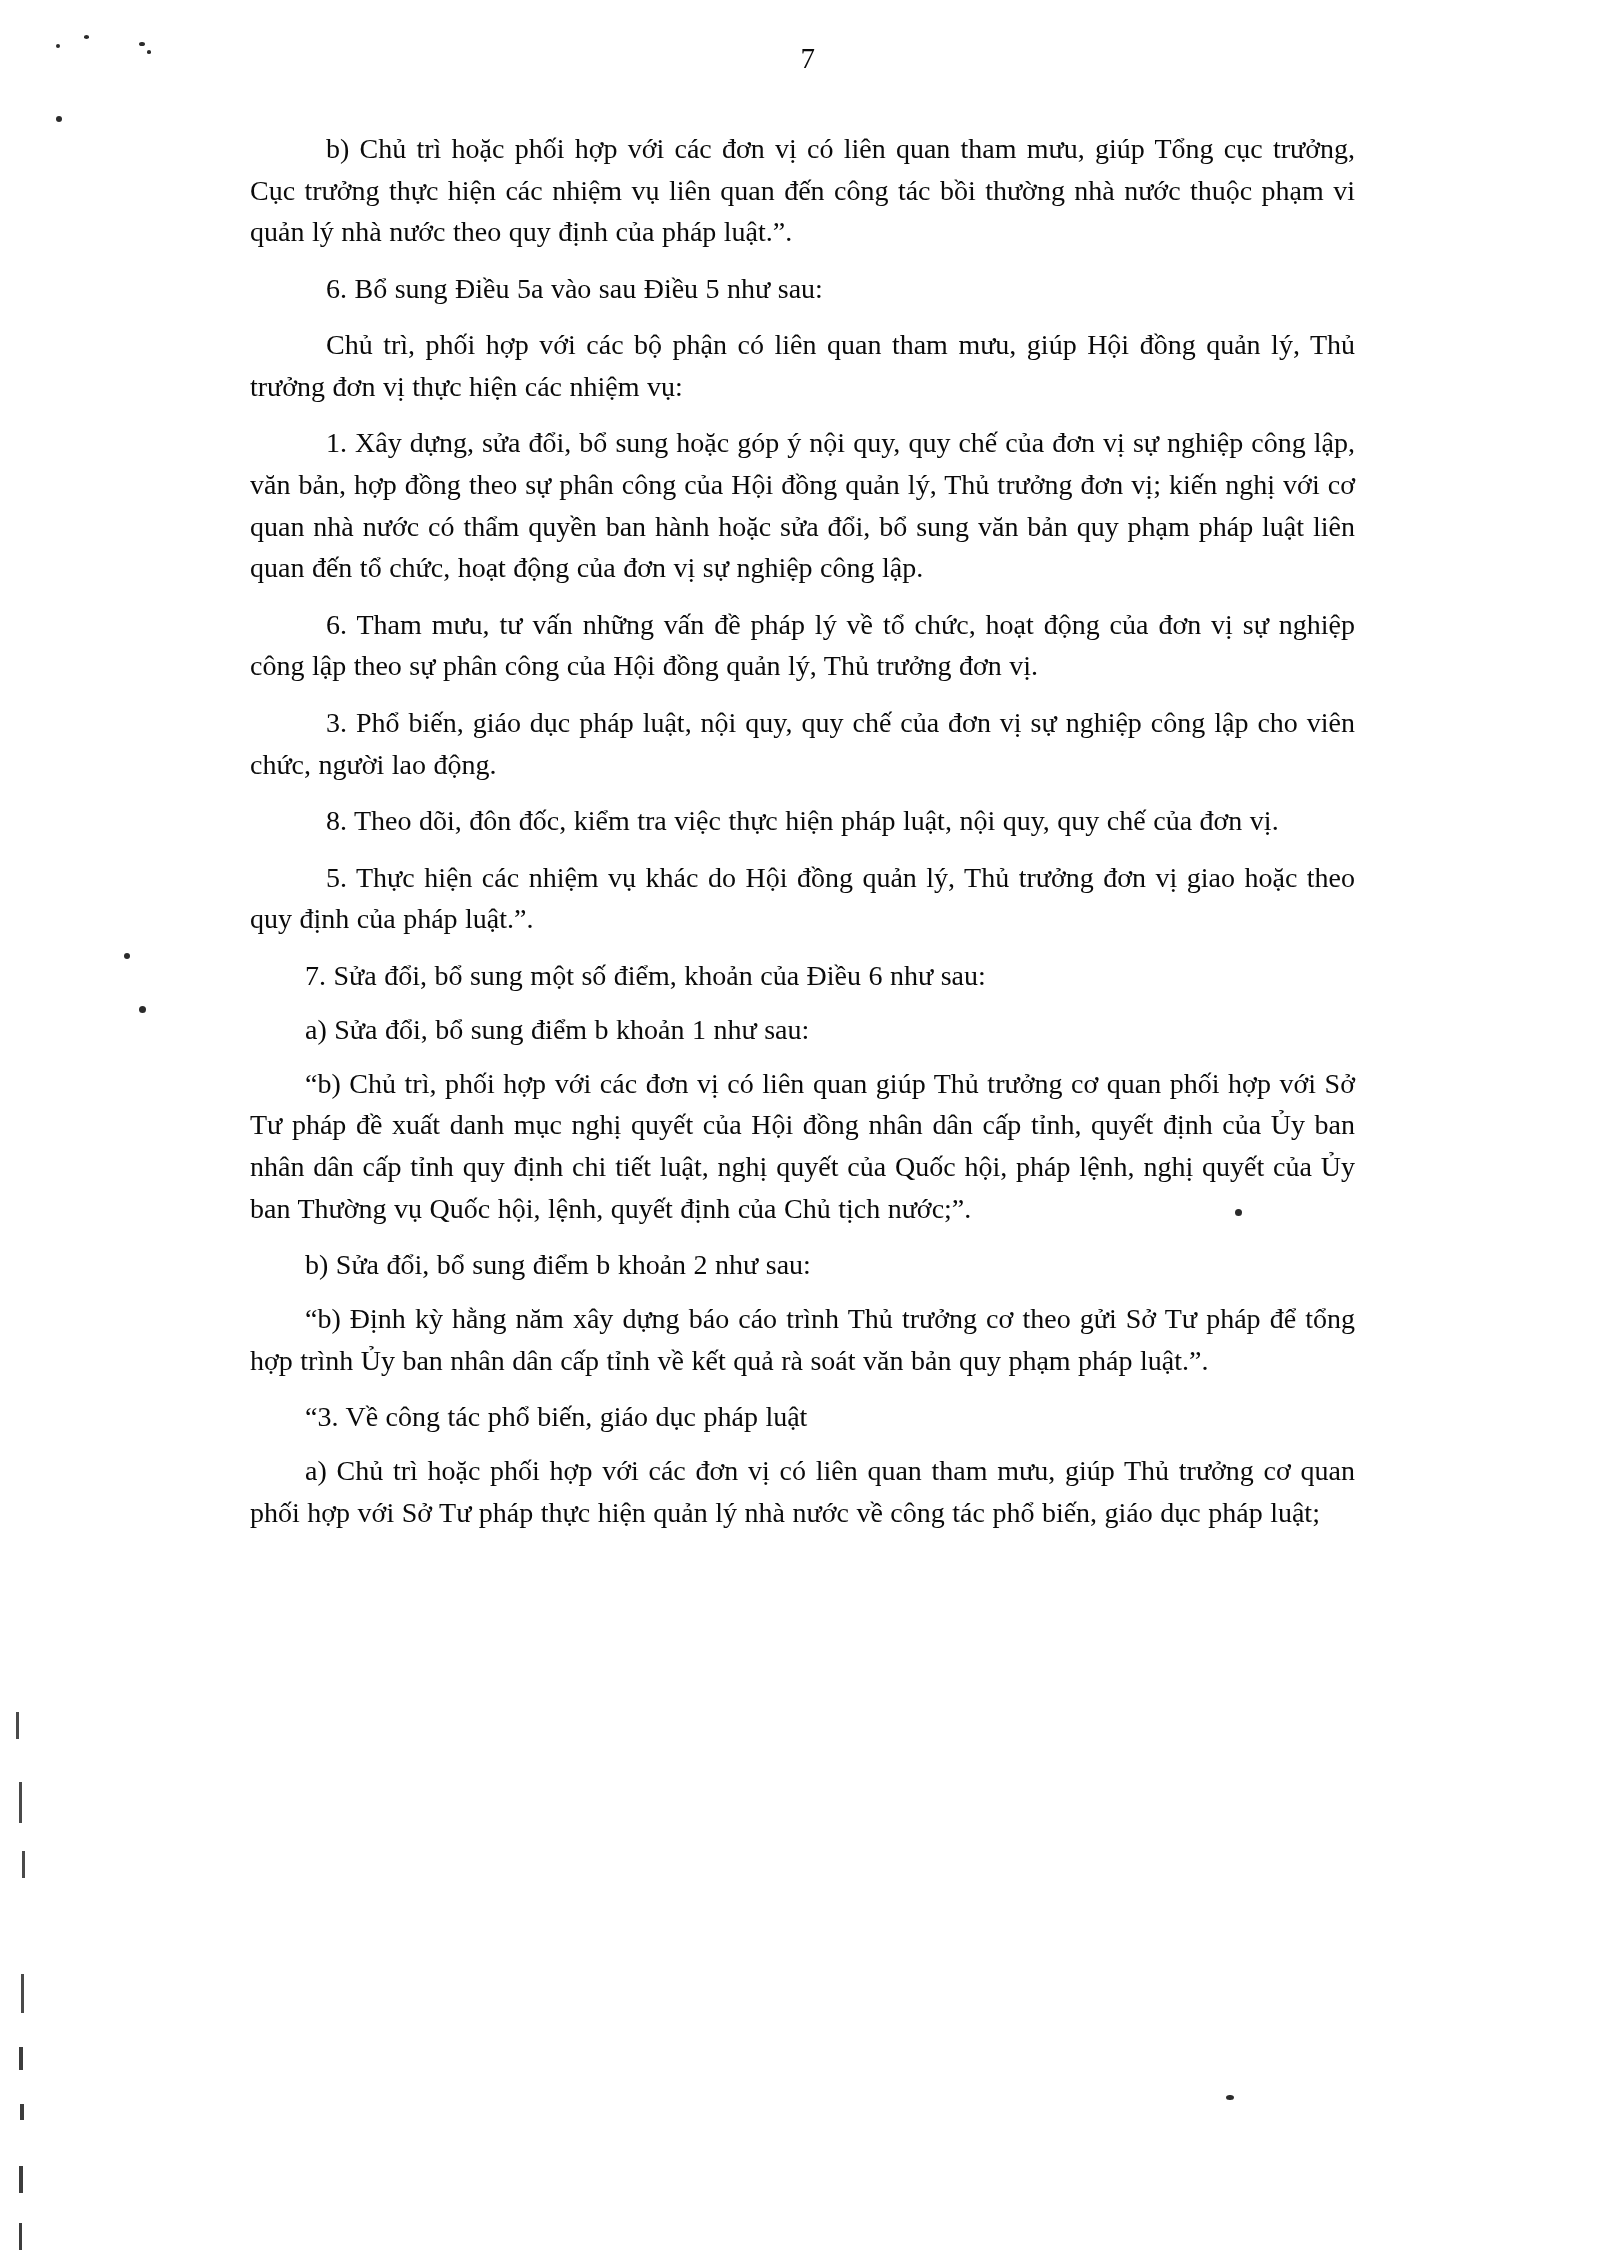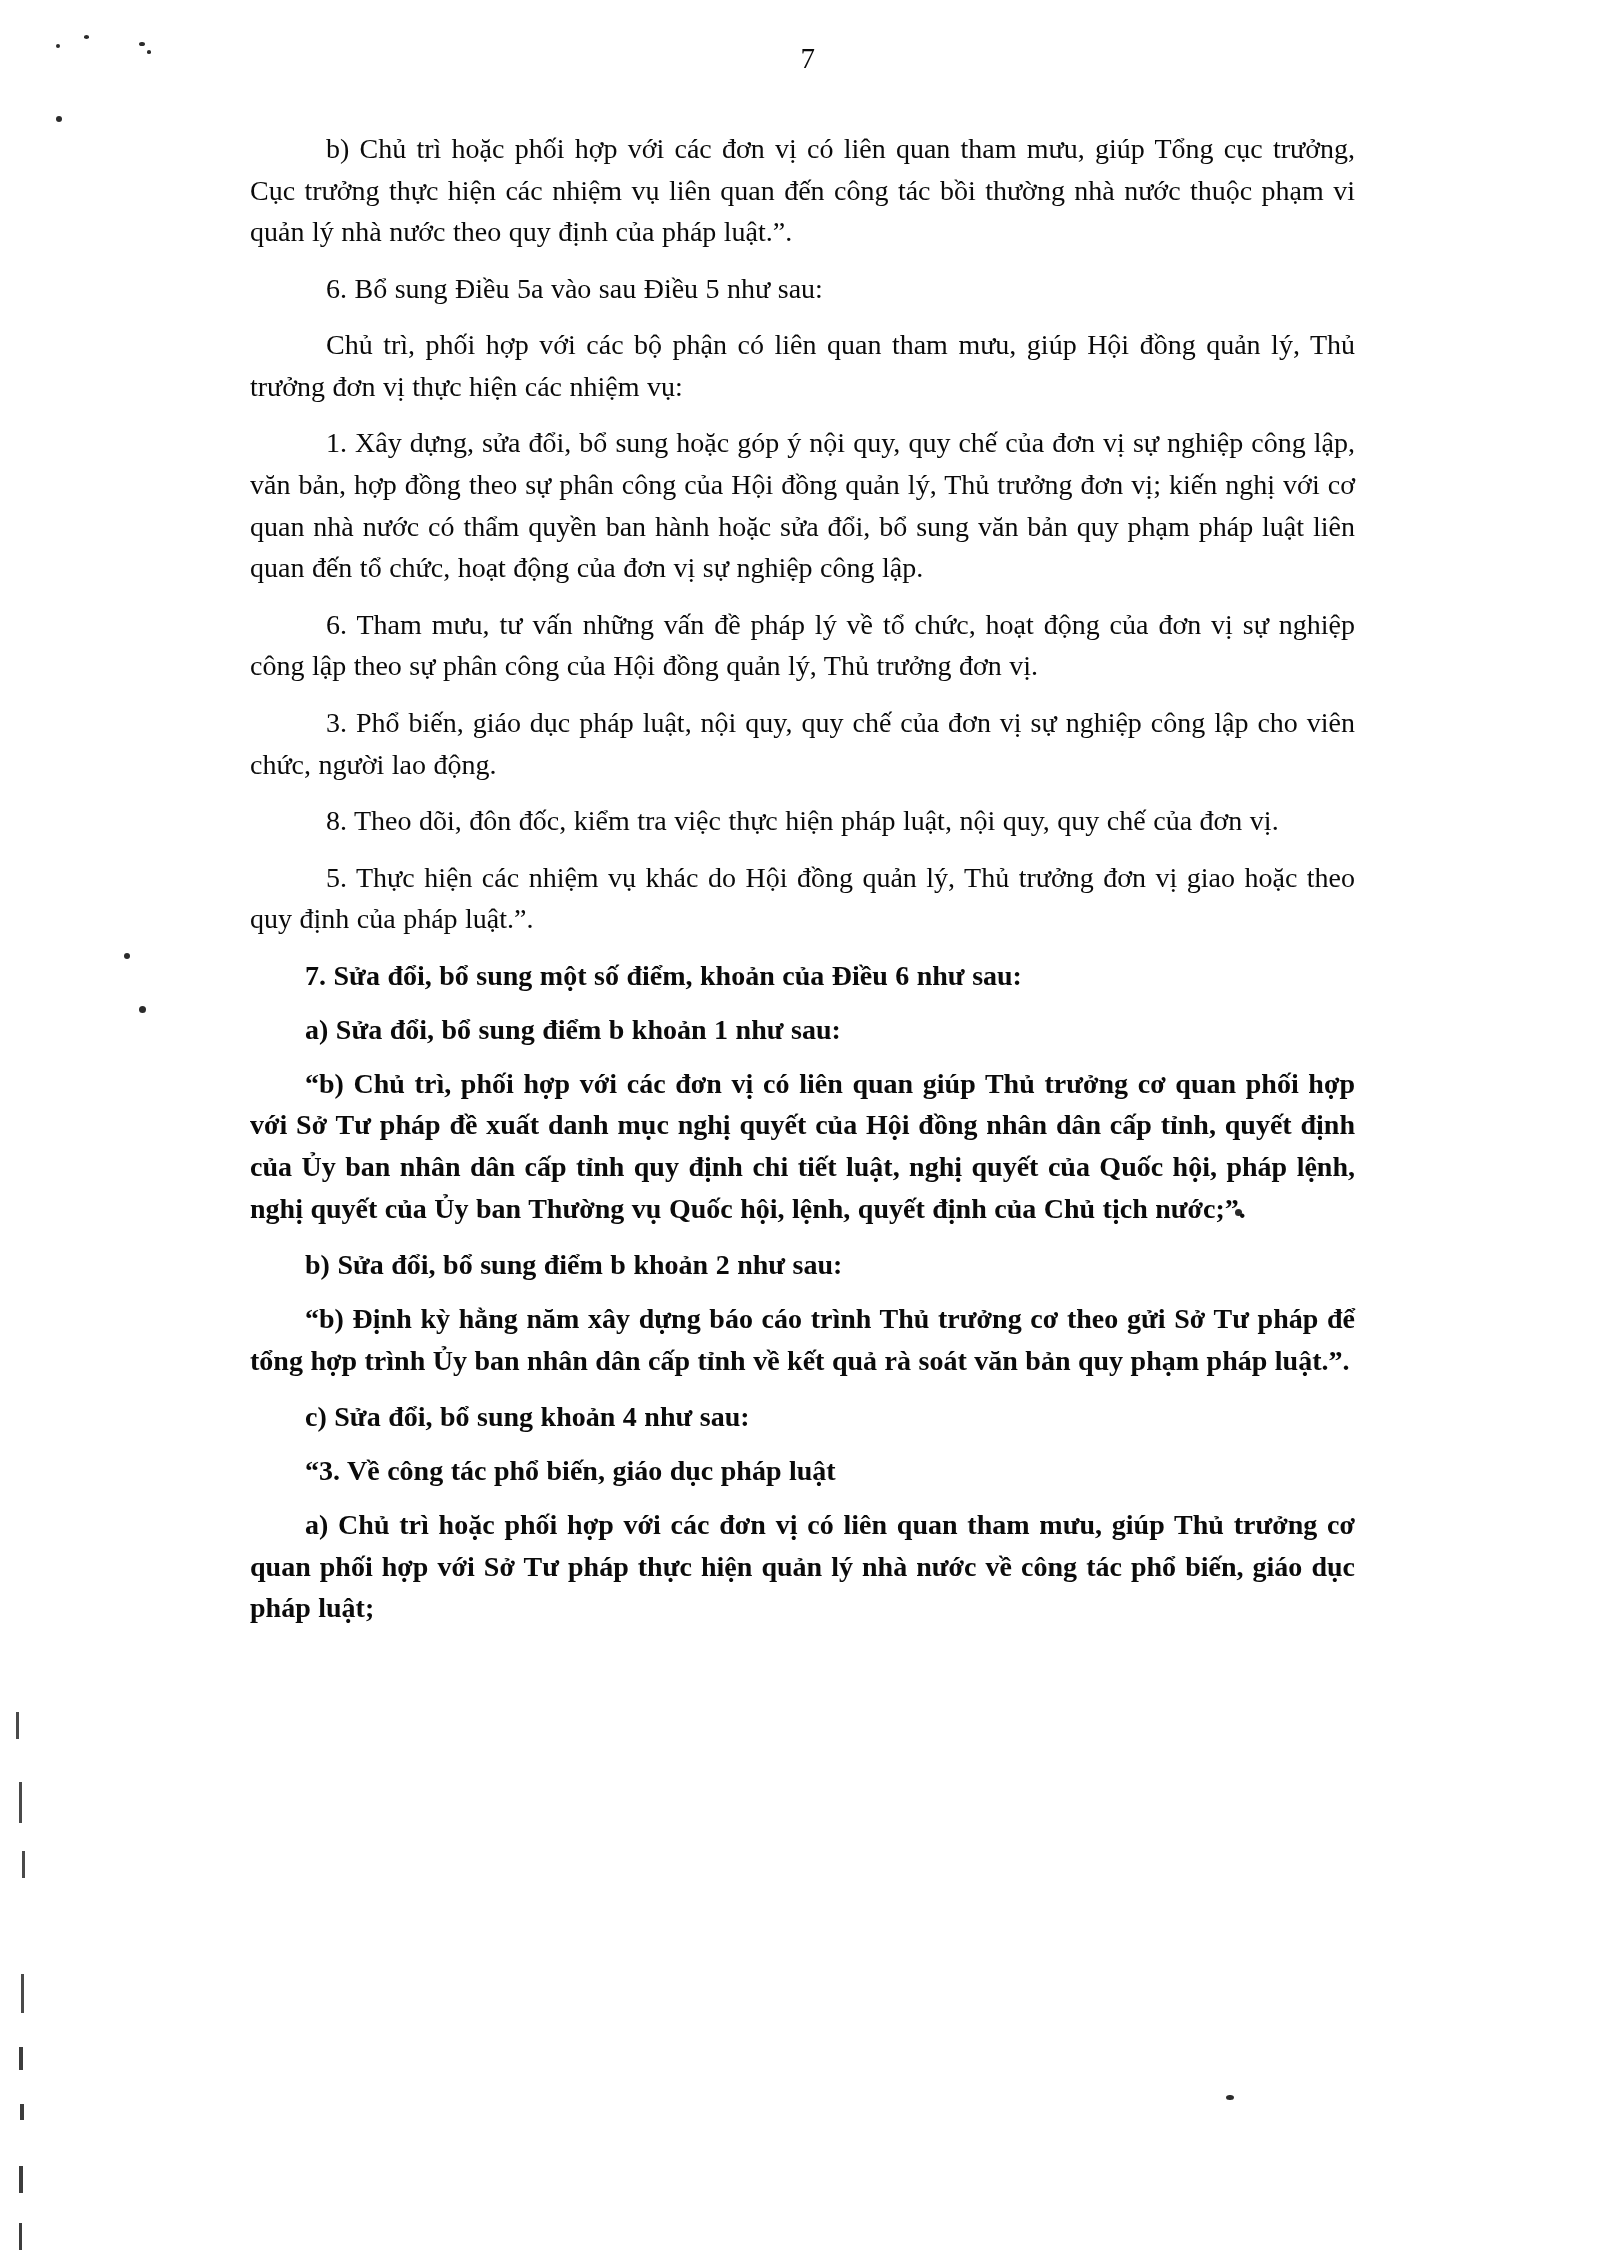--- a/index.html
+++ b/index.html
@@ -41,7 +41,6 @@
   }
   p.indent {
     text-indent: 55px;
-    font-weight: bold;
   }
   p.indent-lg {
     text-indent: 76px;

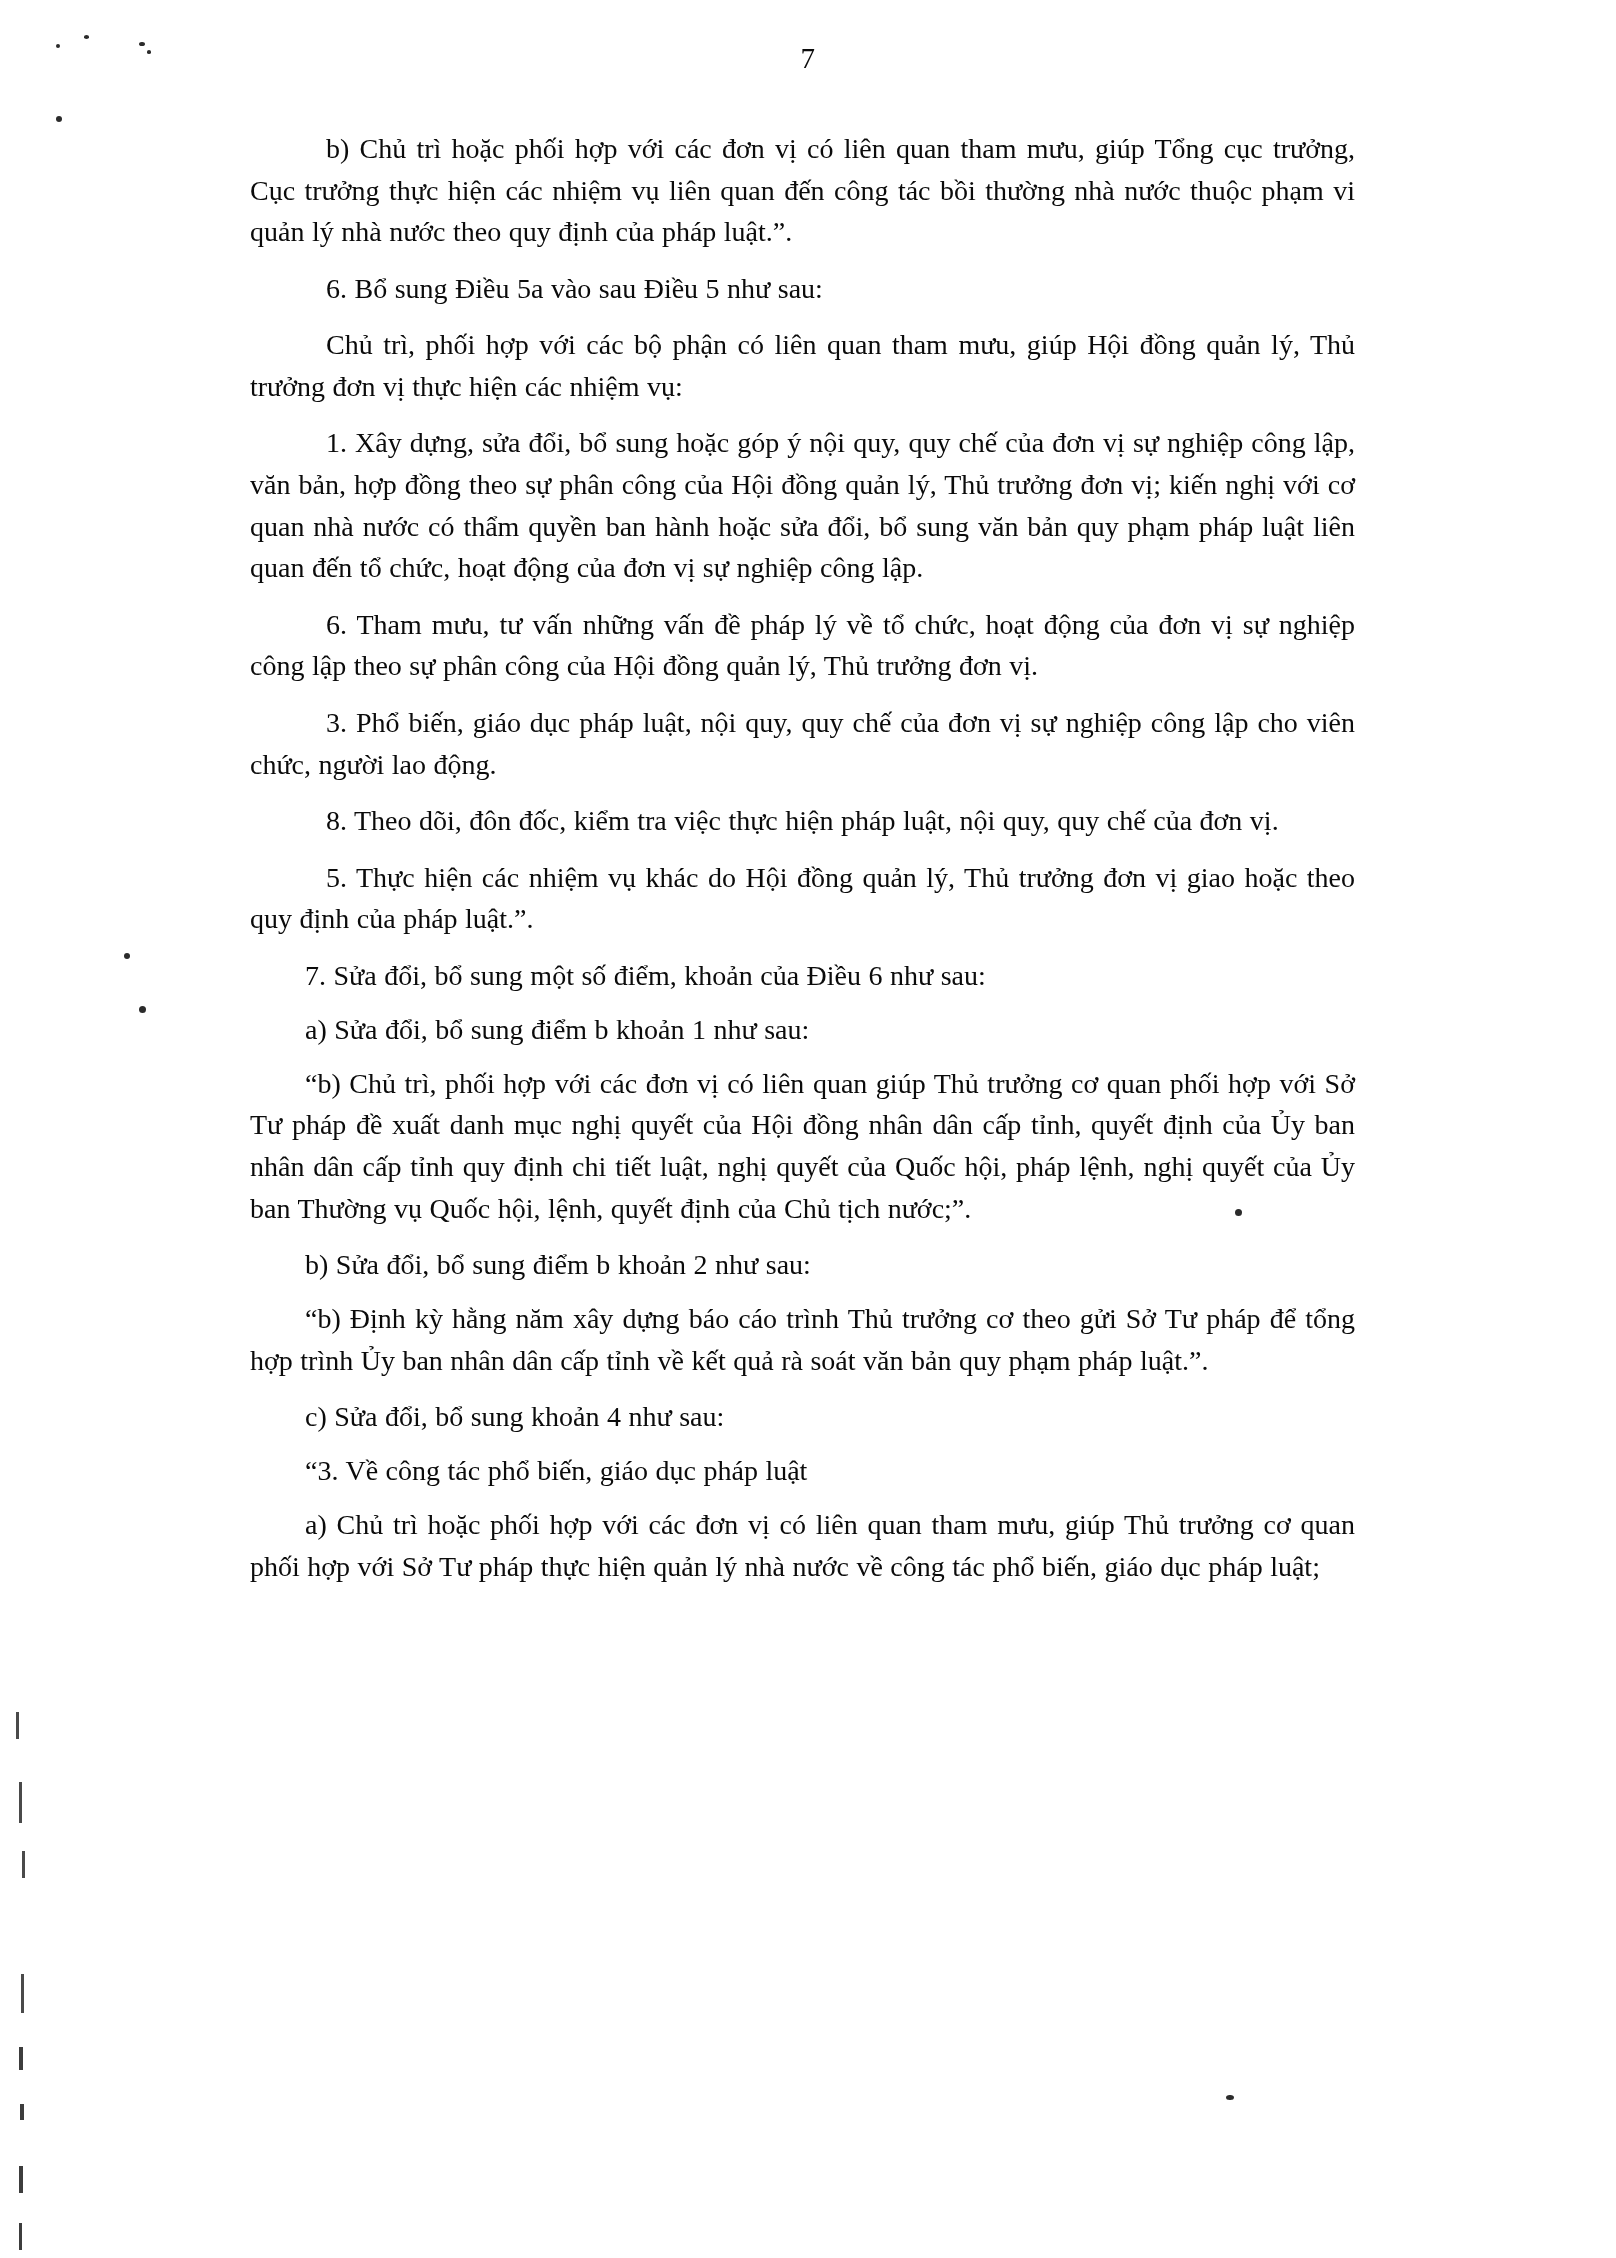--- a/index.html
+++ b/index.html
@@ -112,7 +112,6 @@
     <p class="indent">“b) Chủ trì, phối hợp với các đơn vị có liên quan giúp Thủ trưởng cơ quan phối hợp với Sở Tư pháp đề xuất danh mục nghị quyết của Hội đồng nhân dân cấp tỉnh, quyết định của Ủy ban nhân dân cấp tỉnh quy định chi tiết luật, nghị quyết của Quốc hội, pháp lệnh, nghị quyết của Ủy ban Thường vụ Quốc hội, lệnh, quyết định của Chủ tịch nước;”.</p>
     <p class="indent tight">b) Sửa đổi, bổ sung điểm b khoản 2 như sau:</p>
     <p class="indent">“b) Định kỳ hằng năm xây dựng báo cáo trình Thủ trưởng cơ theo gửi Sở Tư pháp để tổng hợp trình Ủy ban nhân dân cấp tỉnh về kết quả rà soát văn bản quy phạm pháp luật.”.</p>
-    <p class="indent tight">c) Sửa đổi, bổ sung khoản 4 như sau:</p>
     <p class="indent tight">“3. Về công tác phổ biến, giáo dục pháp luật</p>
     <p class="indent">a) Chủ trì hoặc phối hợp với các đơn vị có liên quan tham mưu, giúp Thủ trưởng cơ quan phối hợp với Sở Tư pháp thực hiện quản lý nhà nước về công tác phổ biến, giáo dục pháp luật;</p>
   </div>

